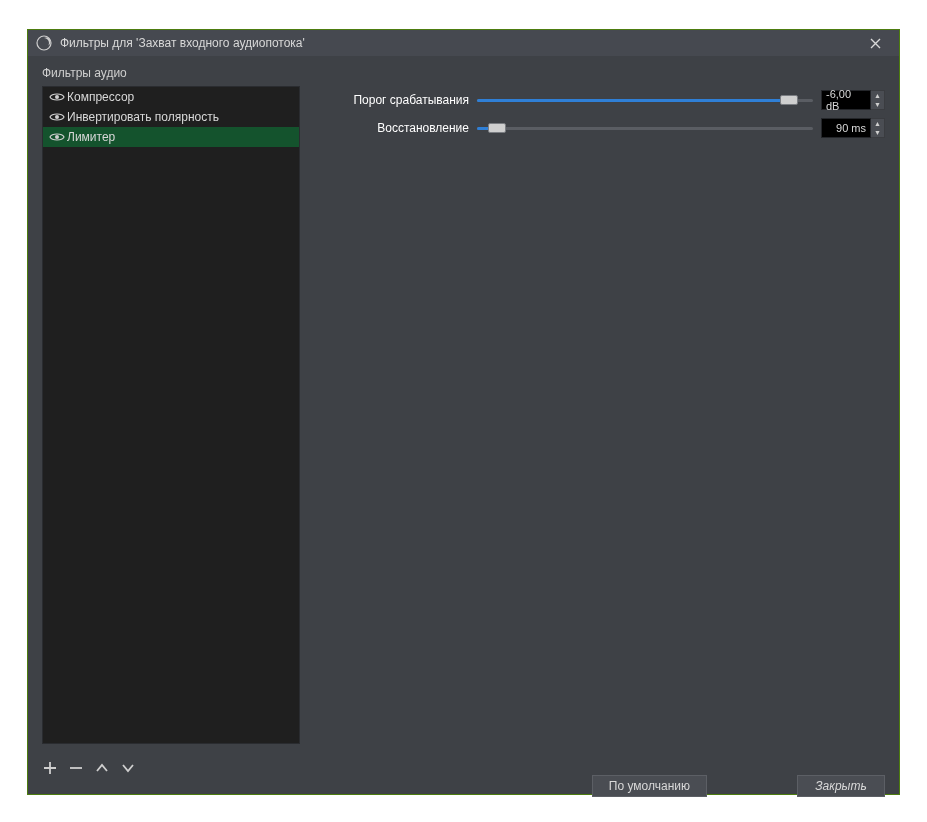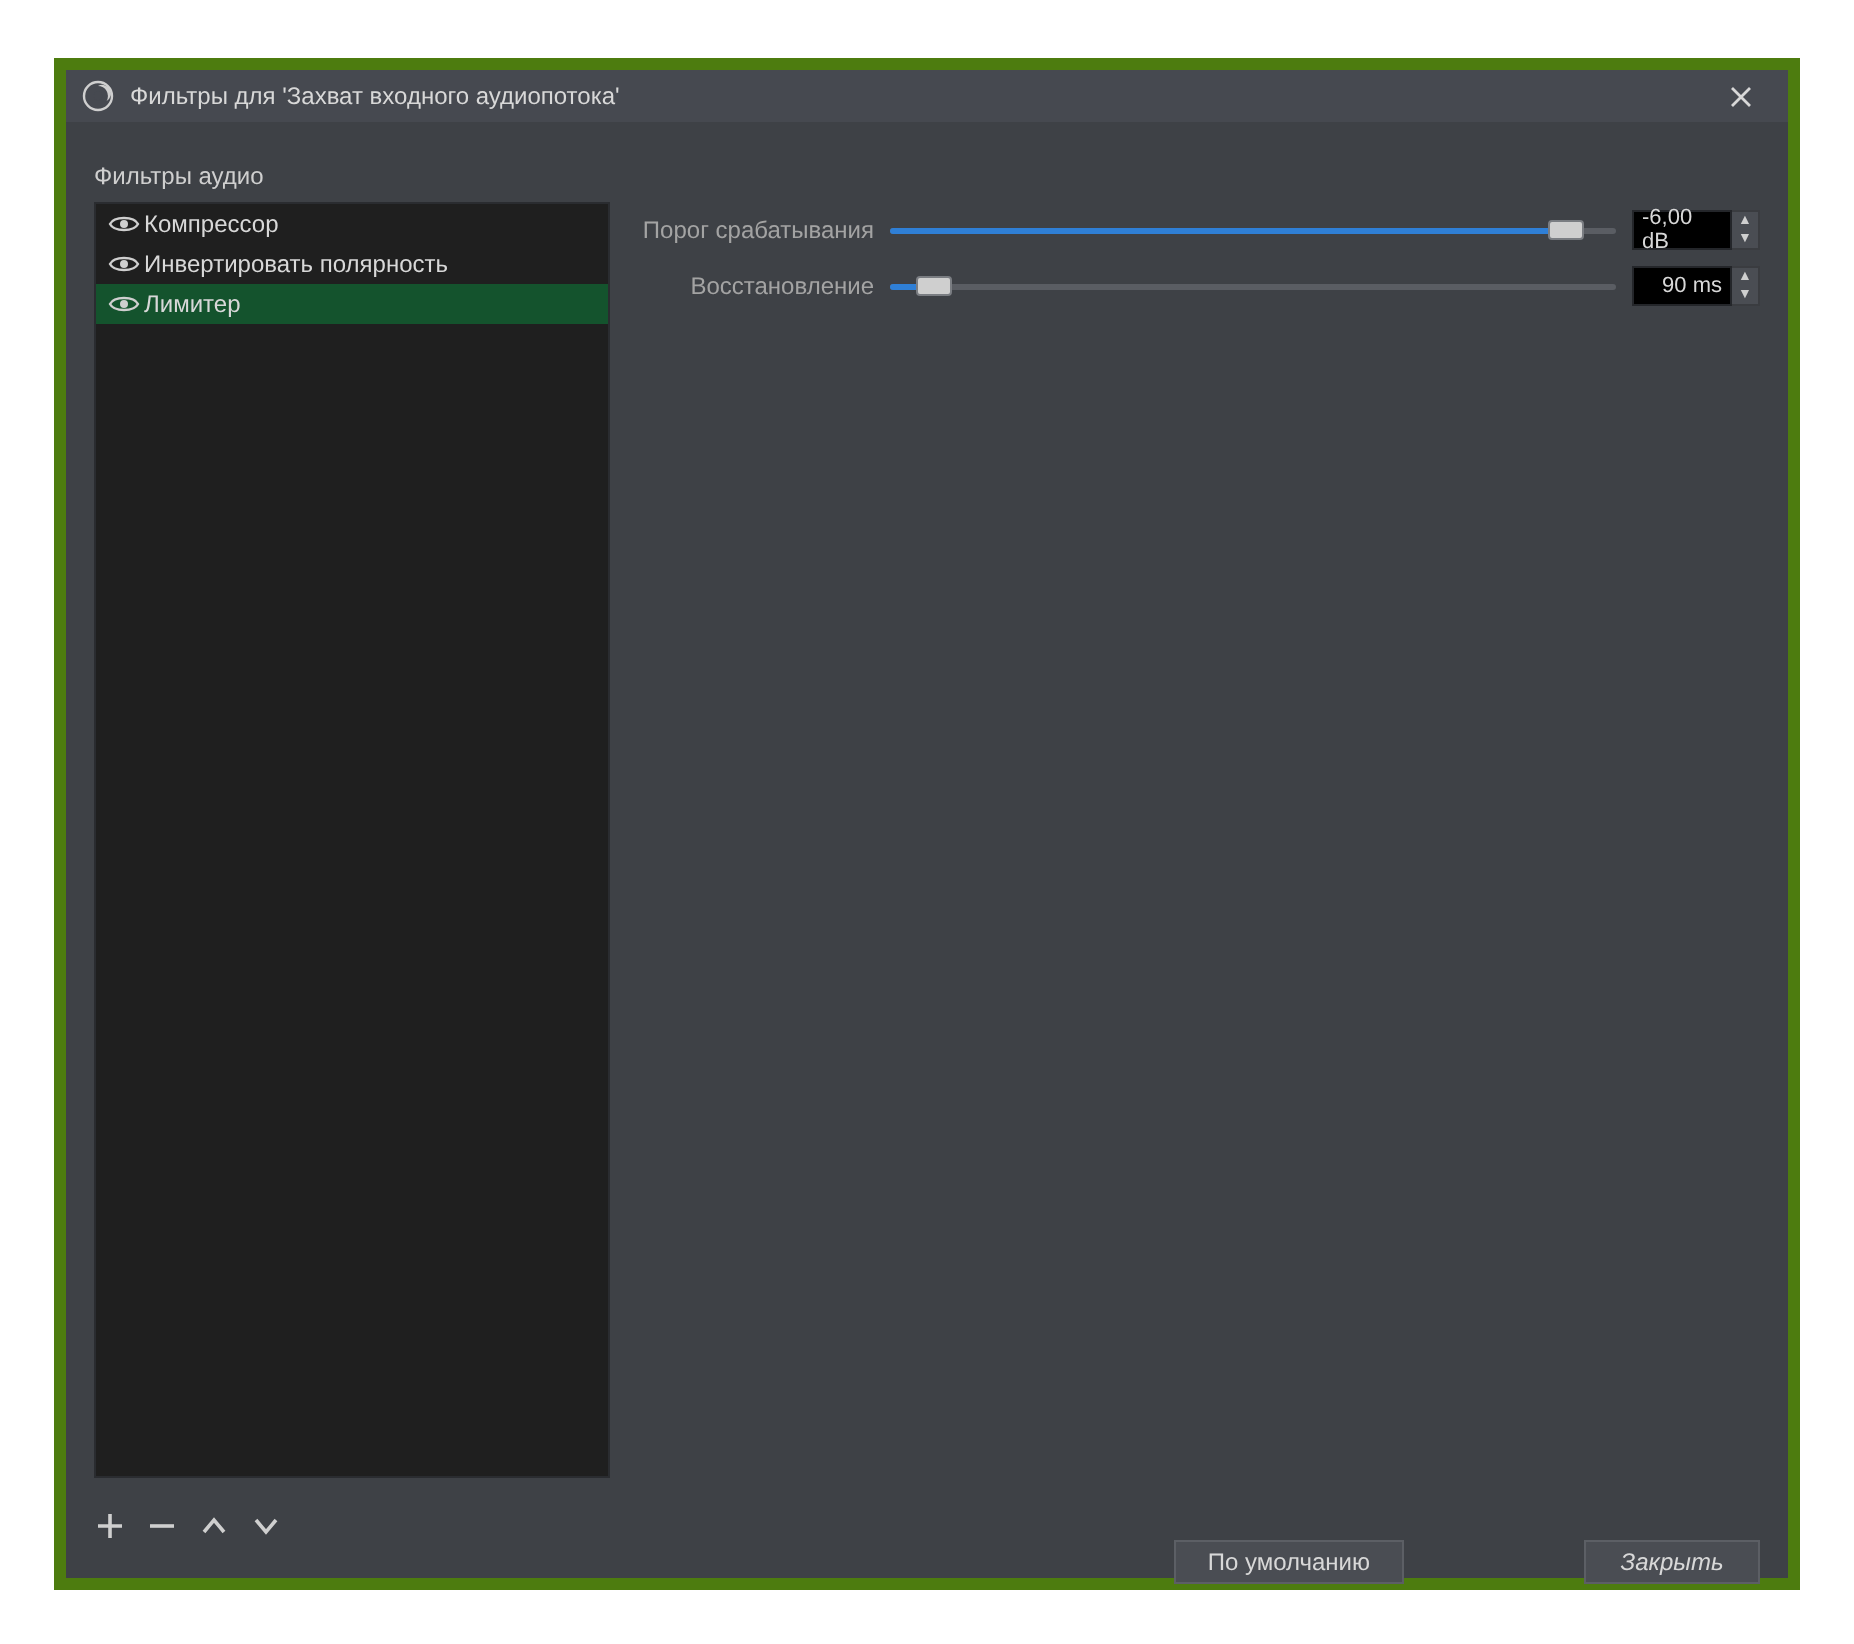--- a/index.html
+++ b/index.html
@@ -13,10 +13,9 @@
     width: 873px;
     height: 766px;
     background: #3e4146;
-    border: 6px solid #4d7c0f;
+    border: 1px solid #4d7c0f;
     display: flex;
     flex-direction: column;
-    gap: 10px;
   }
 
   

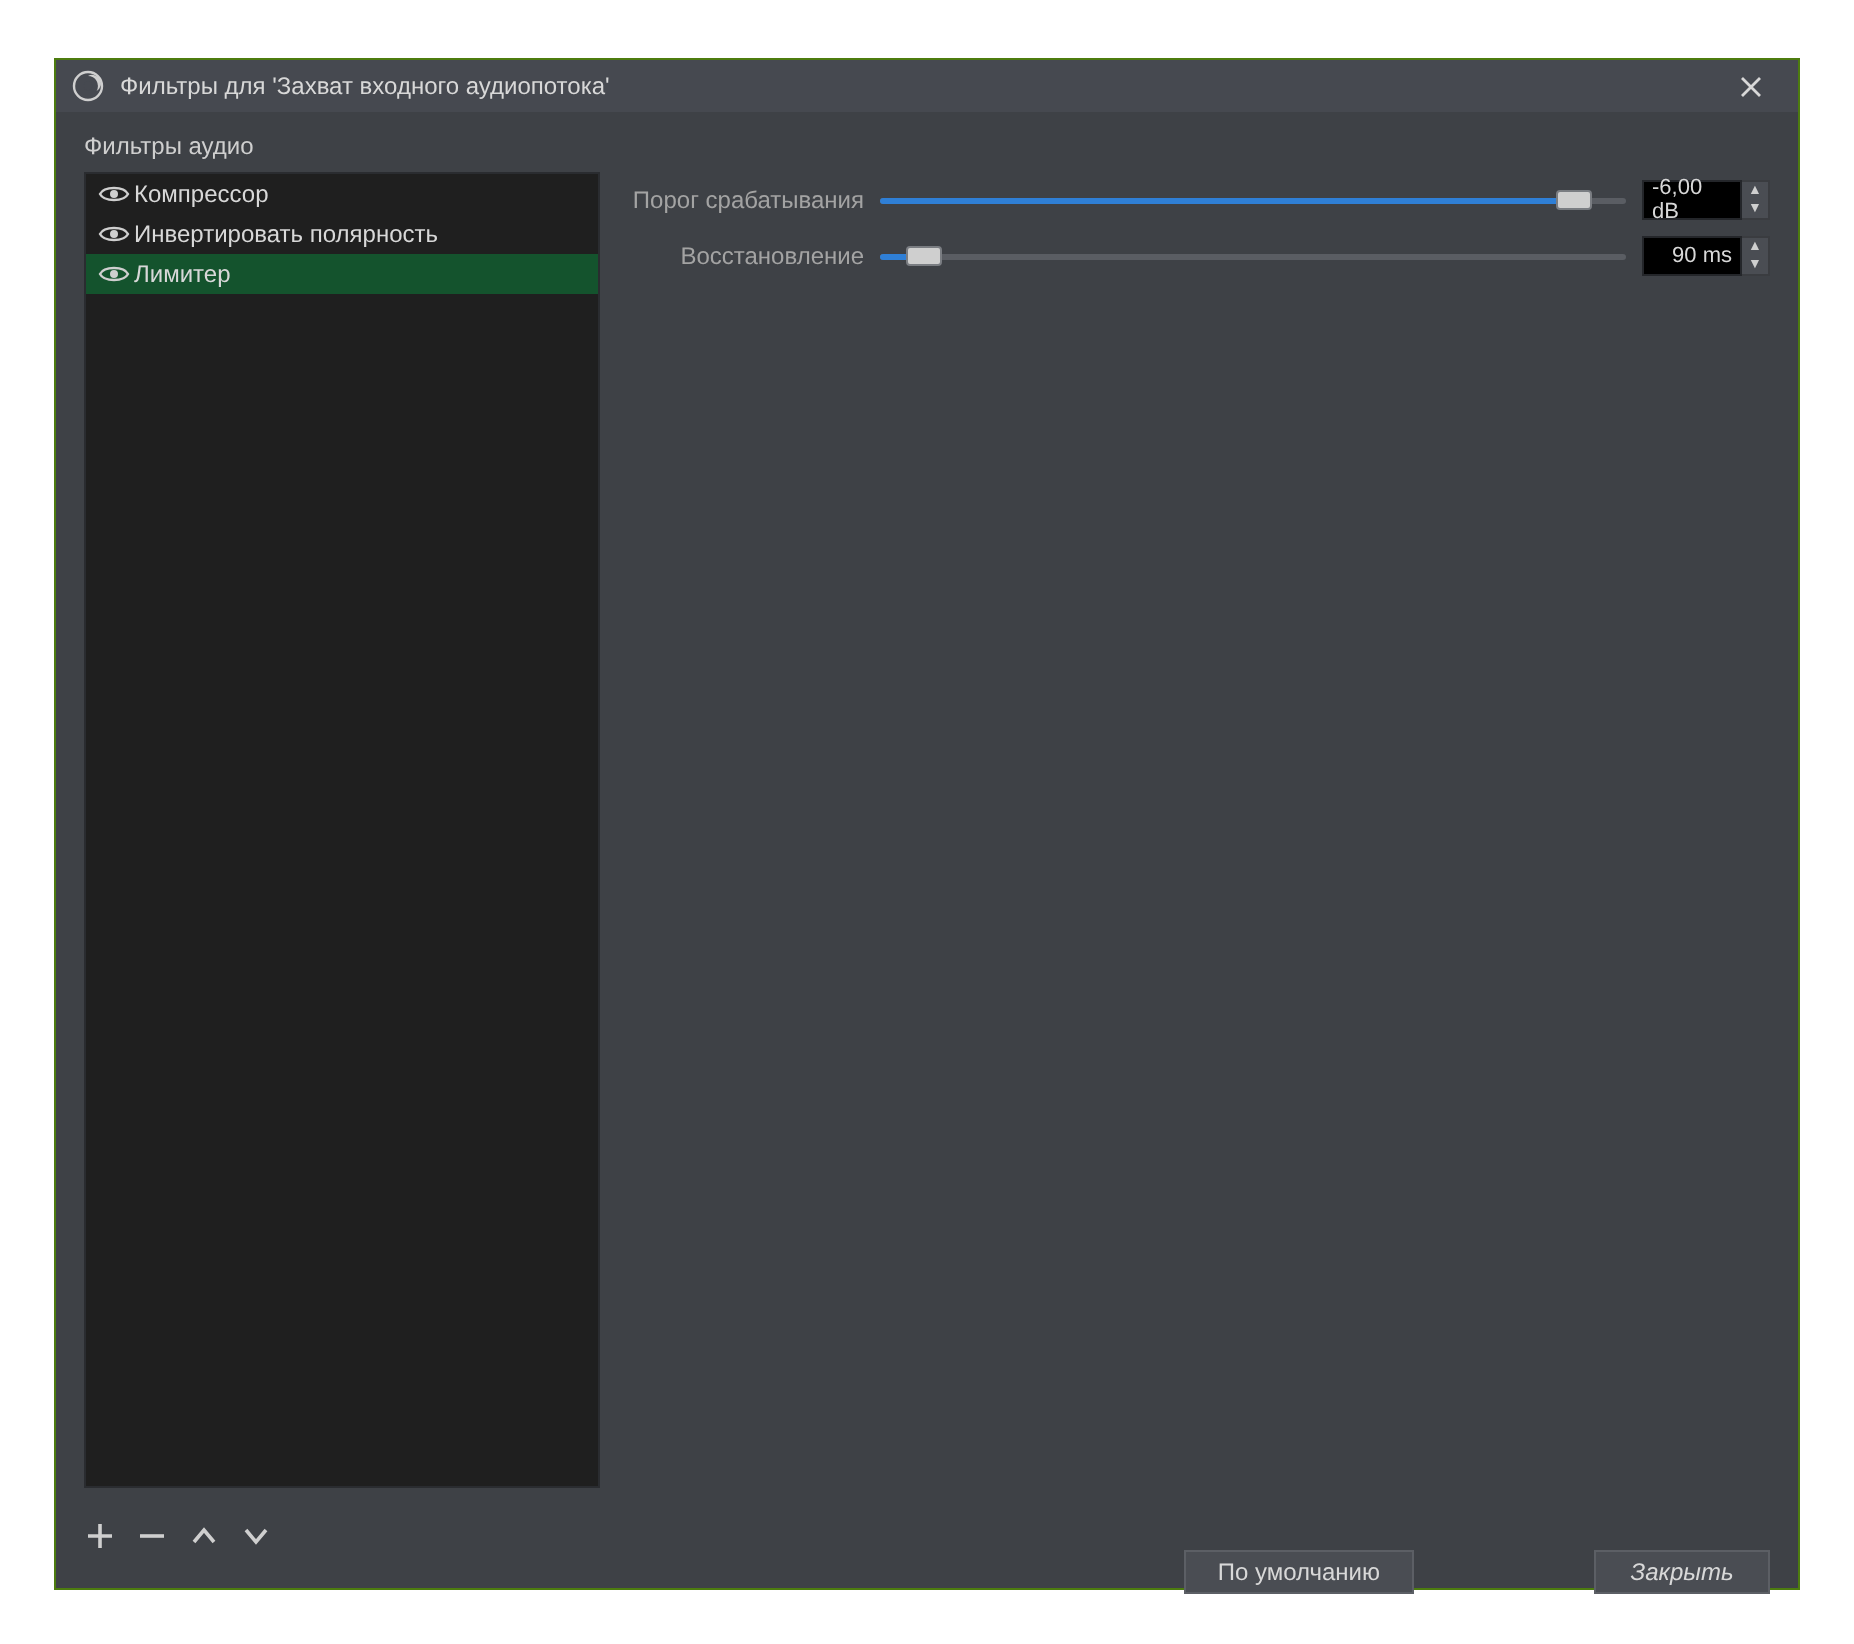--- a/index.html
+++ b/index.html
@@ -103,7 +103,8 @@
   .prop-label {
     width: 118px;
     text-align: right;
-    color: #a3a3a3;
+    color: #ffffff;
+    margin-left: 37px;
   }
   .slider {
     flex: 1;

